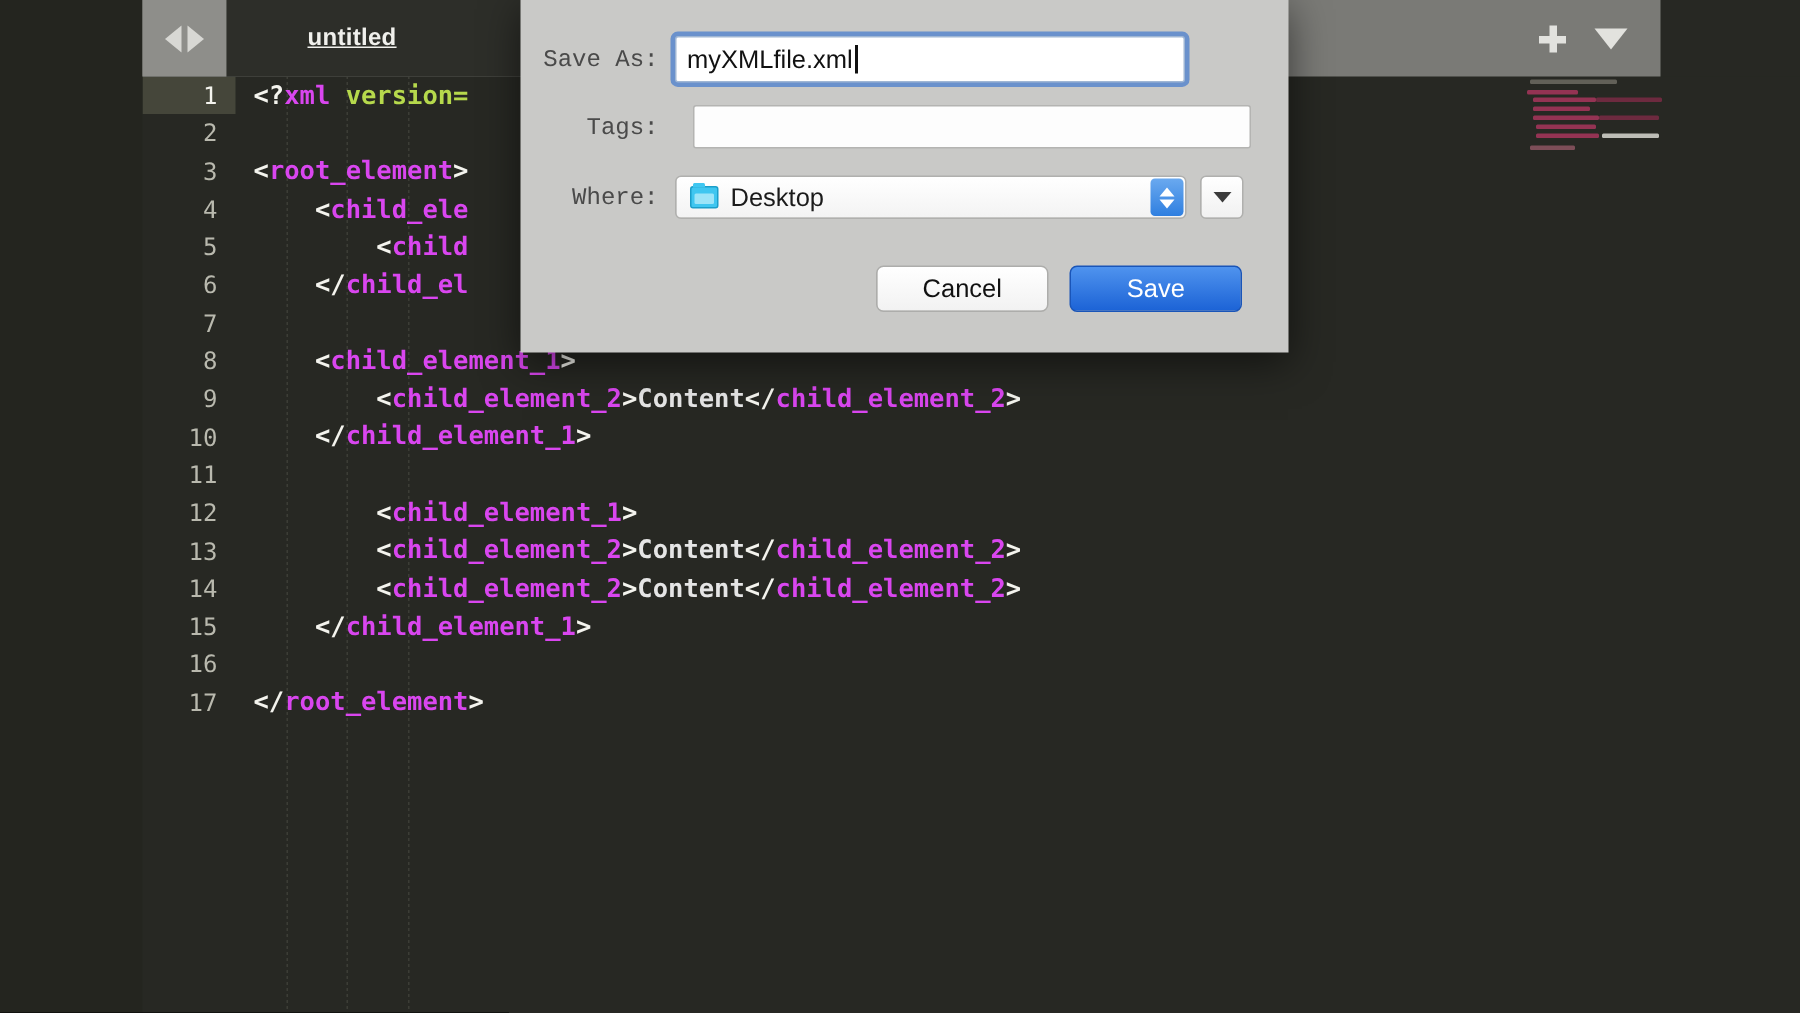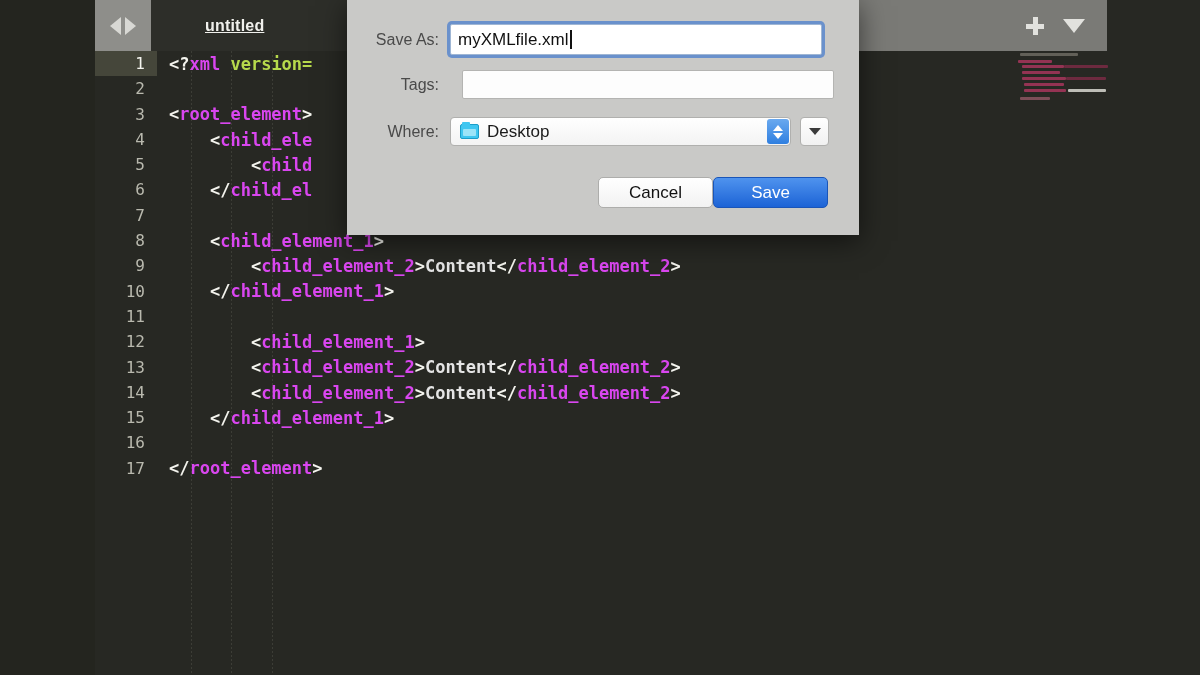--- a/index.html
+++ b/index.html
@@ -187,7 +187,7 @@
     box-sizing: border-box;
     color: #4a4a4a;
     font-size: 16px;
-    font-family: Liberation Sans, sans-serif;
+    font-family: Liberation Mono, monospace;
   }
 
   .row-saveas { left: 0; top: 24px; }

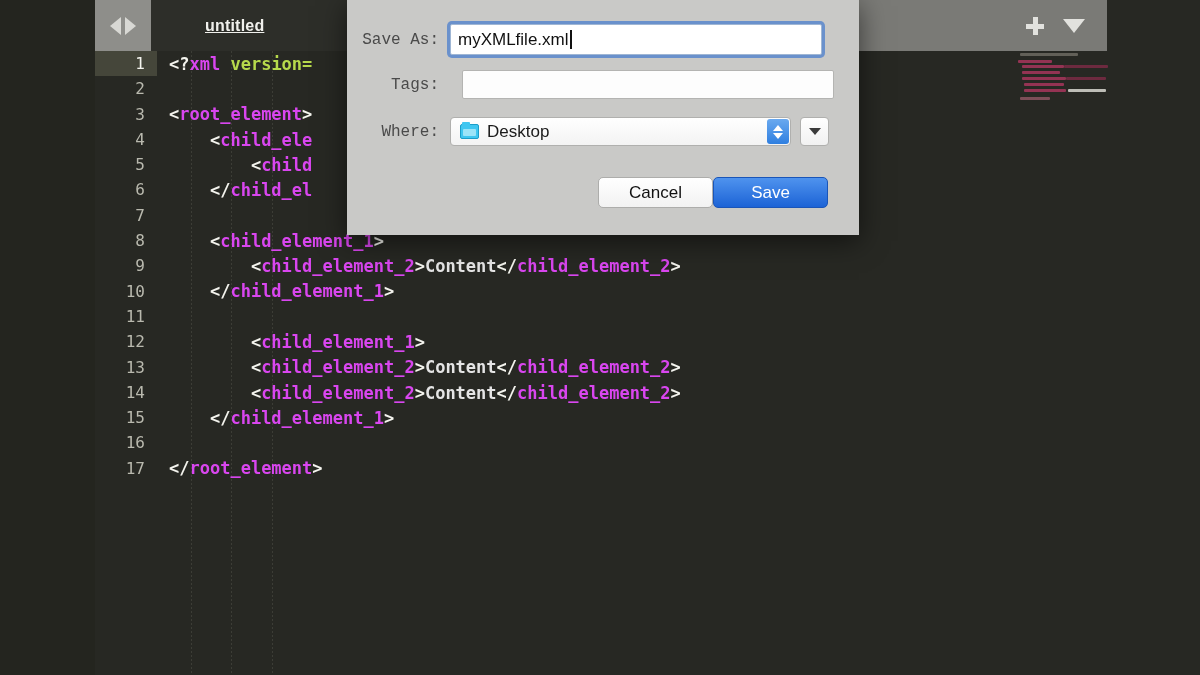--- a/index.html
+++ b/index.html
@@ -193,7 +193,7 @@
   .row-saveas { left: 0; top: 24px; }
   .field-saveas {
     position: relative;
-    width: 372px; height: 31px;
+    width: 340px; height: 31px;
     background: #ffffff;
     border: 1px solid #9fb6d4;
     border-radius: 2px;

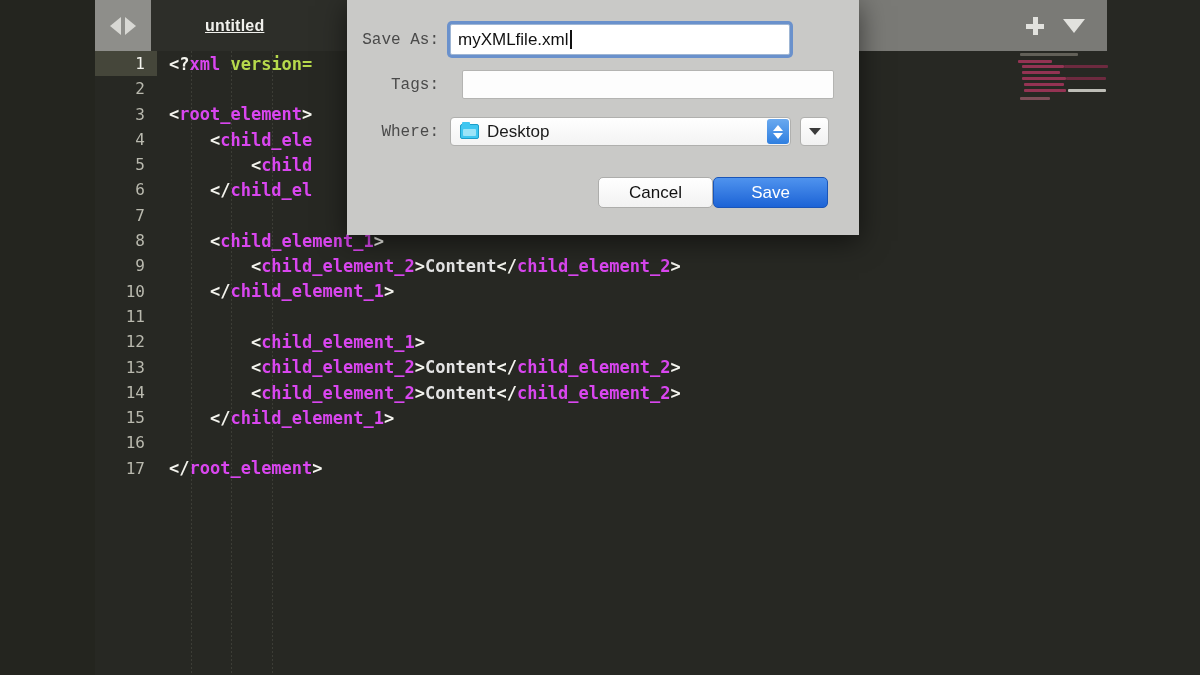--- a/index.html
+++ b/index.html
@@ -309,6 +309,7 @@
     position: absolute;
     right: 31px; top: 177px;
     display: flex;
+    gap: 14px;
   }
   .btn {
     height: 31px;

